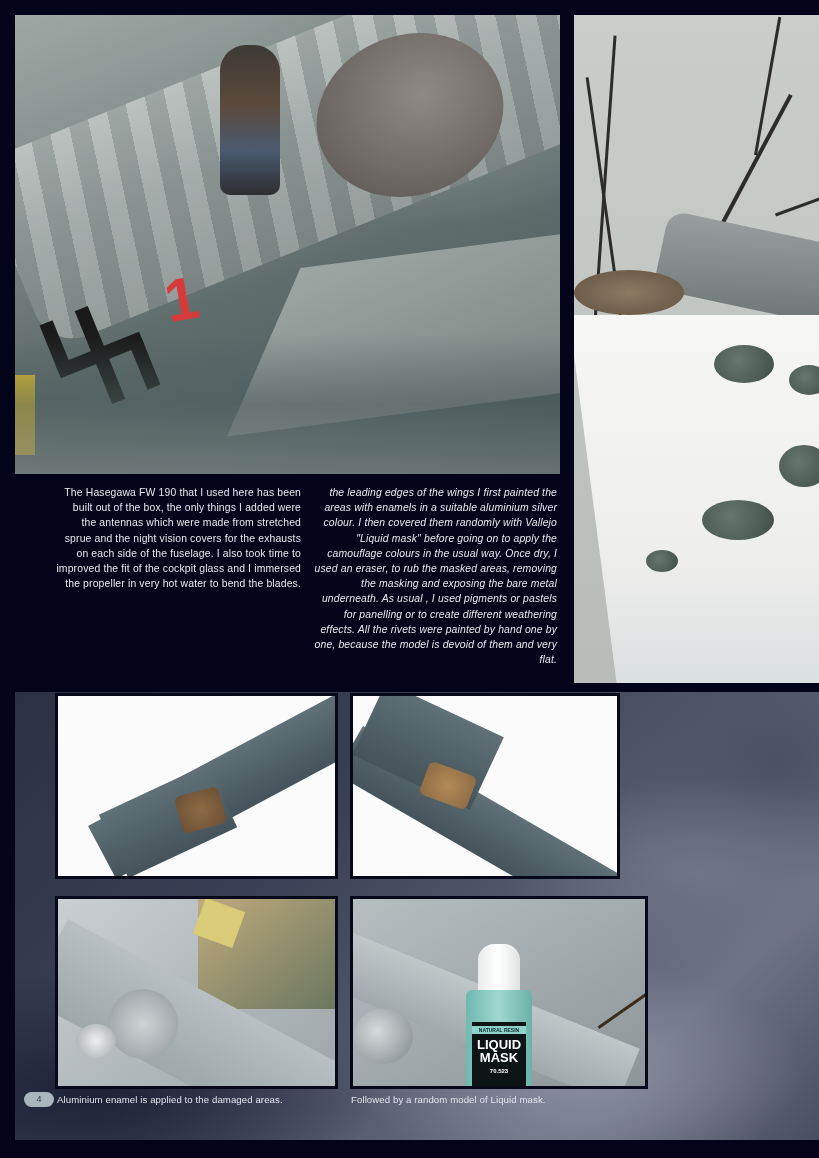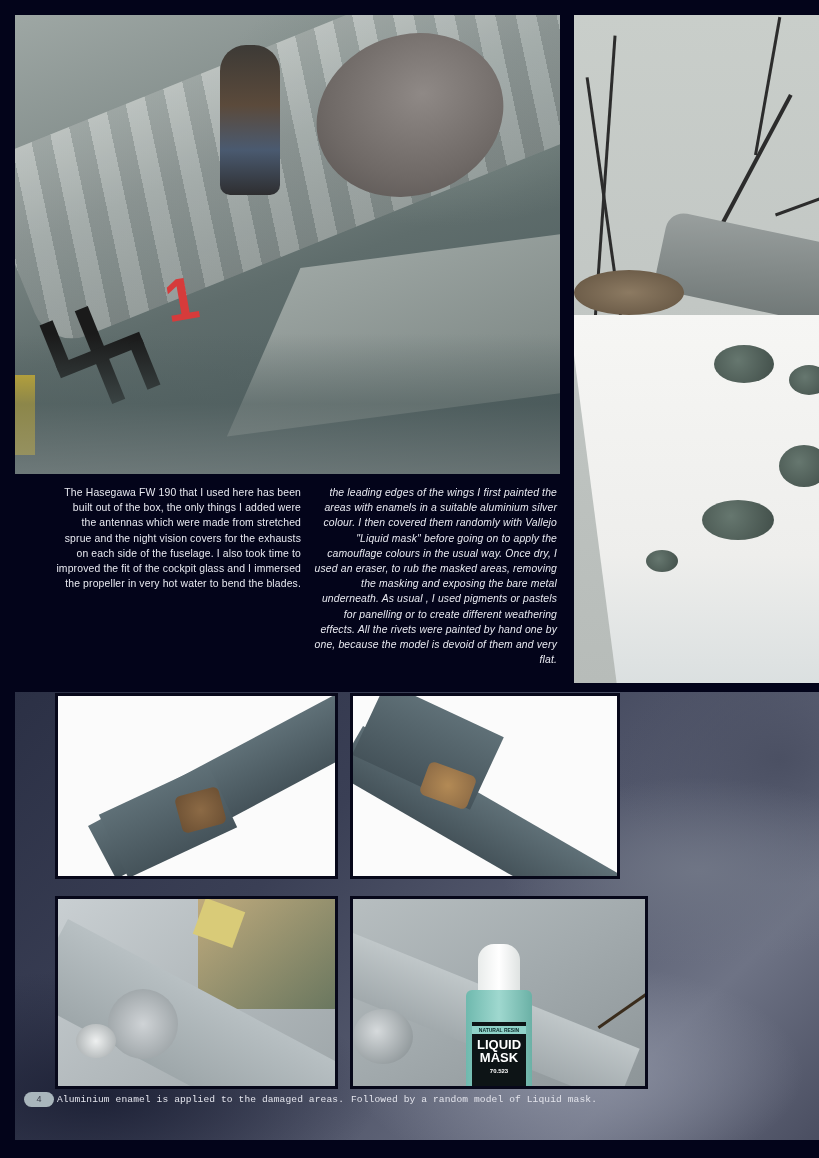--- a/index.html
+++ b/index.html
@@ -53,7 +53,7 @@
   .tub{position:absolute;background:linear-gradient(180deg,#5f7077,#45535a);}
   .seat{position:absolute;background:radial-gradient(circle,#8c6a45,#6b4f33);border-radius:6px;}
 
-  .caption{position:absolute;top:1094px;color:#e3e4ec;font-size:9.6px;letter-spacing:.1px;font-family:Liberation Mono, monospace;}
+  .caption{position:absolute;top:1094px;color:#e3e4ec;font-size:9.6px;letter-spacing:.1px;}
   #cap1{left:57px;}
   #cap2{left:351px;}
   #pagenum{position:absolute;left:24px;top:1092px;width:30px;height:15px;border-radius:8px;background:#a9b6bc;color:#3a3f4a;font-size:9px;text-align:center;line-height:15px;}

